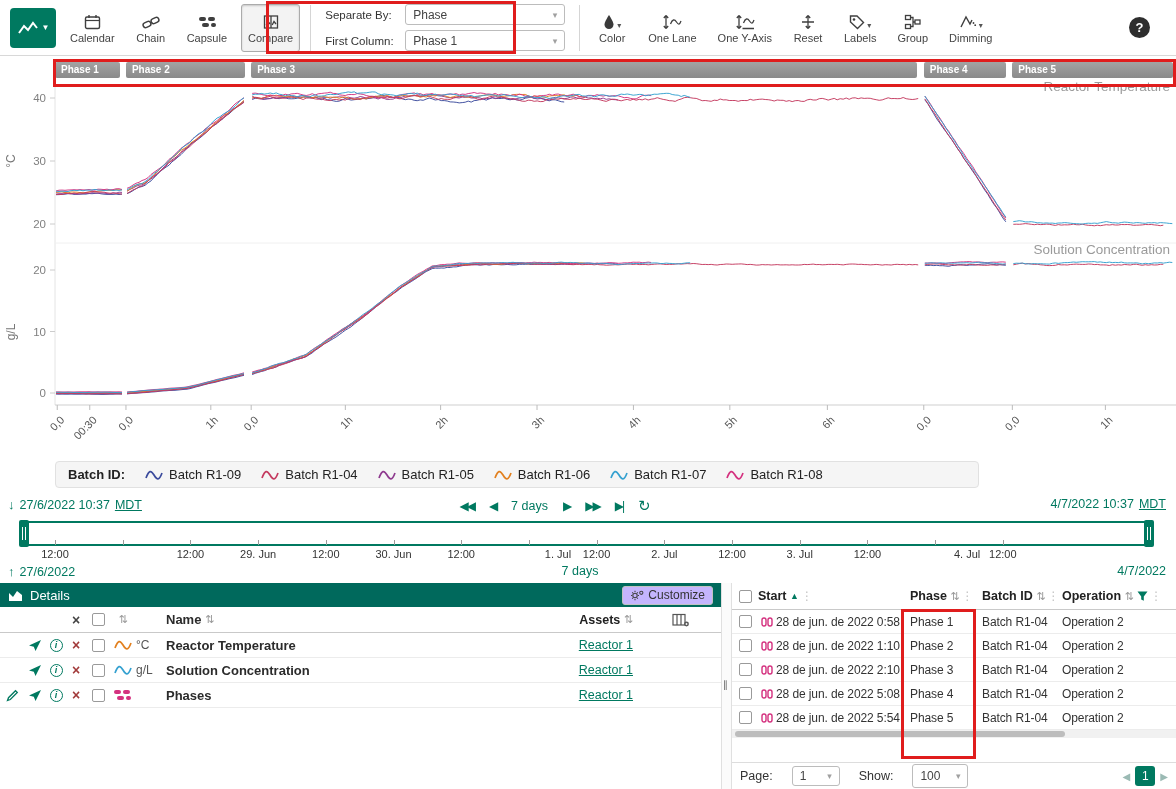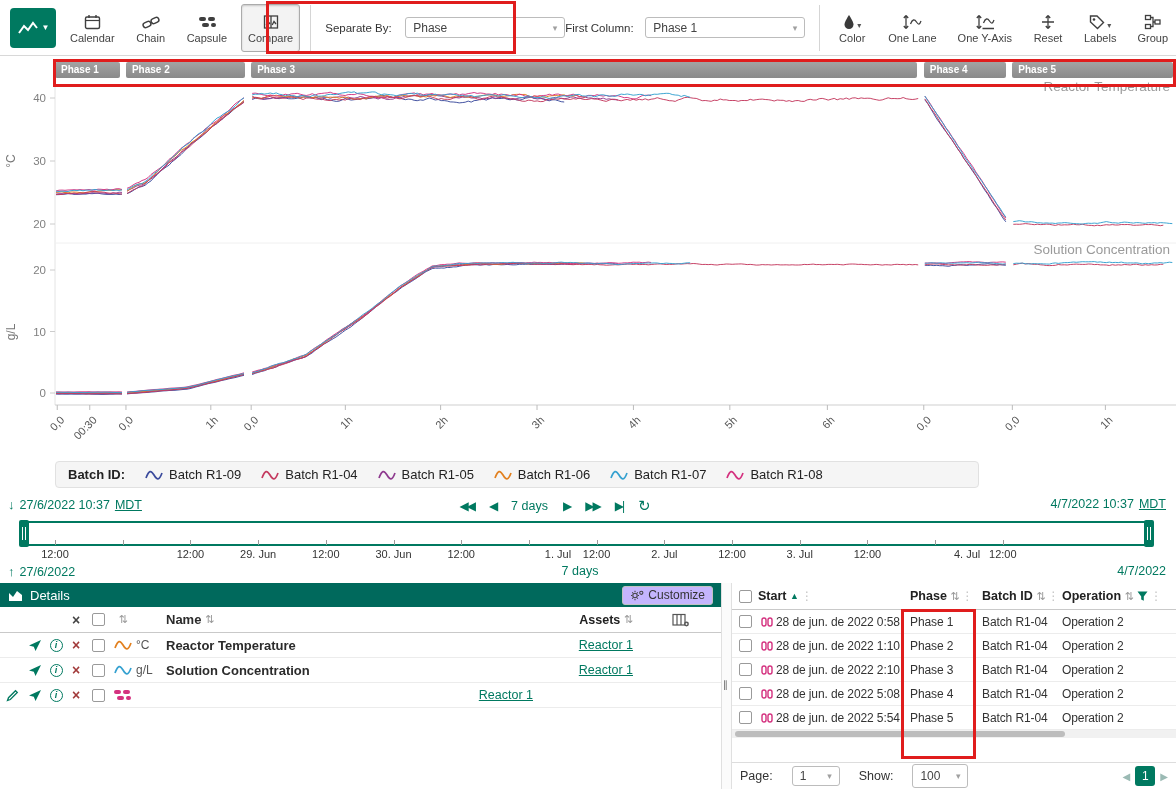--- a/index.html
+++ b/index.html
@@ -21,7 +21,7 @@
 .iconrow{display:flex;align-items:flex-end;gap:2px;height:17px}
 .tcaret{font-size:8px;color:#555}
 .vsep{width:1px;height:46px;background:#d5d5d5;margin:0 3px;flex:none}
-.ctrl-group{display:flex;flex-direction:row;padding:0 4px;flex:none}
+.ctrl-group{display:flex;flex-direction:column;gap:5px;padding:0 4px;flex:none}
 .ctrl-row{display:flex;align-items:center;gap:6px}
 .ctrl-row label{font-size:11.5px;color:#333;width:74px;flex:none}
 .select{height:21px;border:1px solid #bcbcbc;border-radius:3px;display:flex;align-items:center;

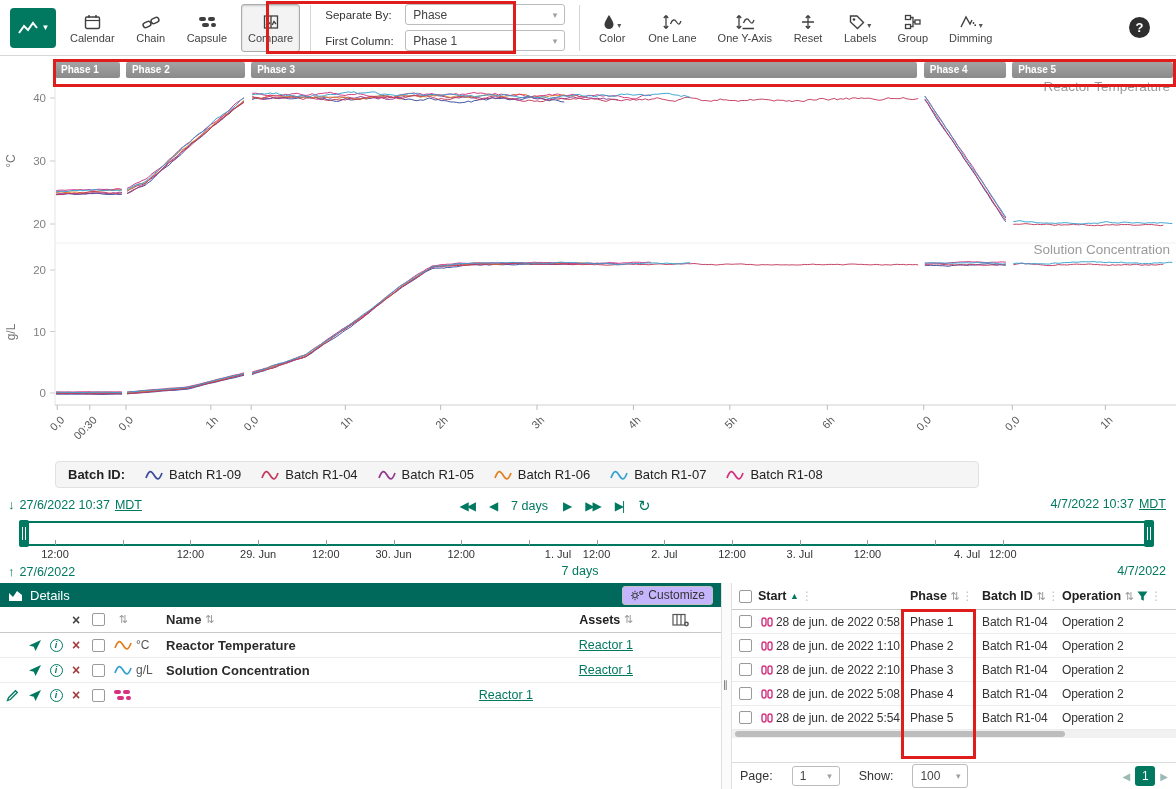--- a/index.html
+++ b/index.html
@@ -635,6 +635,9 @@
               </svg>
             </div>
             <div class="cell unit"></div>
+            <div class="cell name">
+              <b>Phases</b>
+            </div>
             <div class="cell right">
               <a class="asset-link">Reactor 1</a>
             </div>

